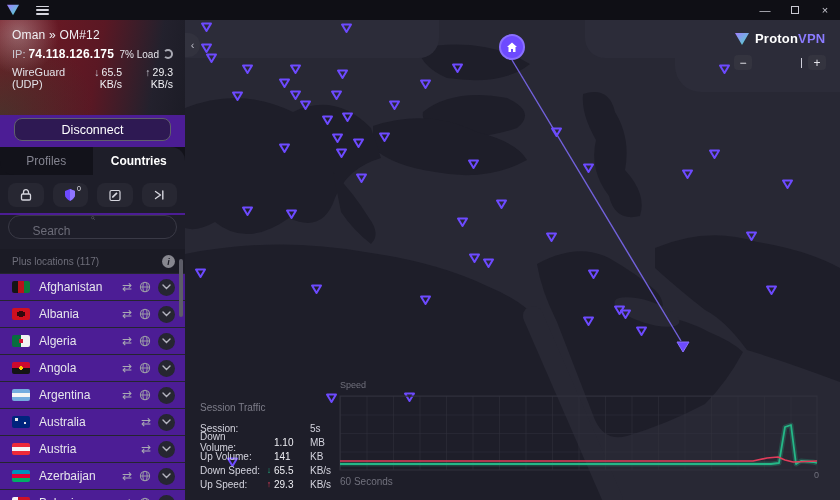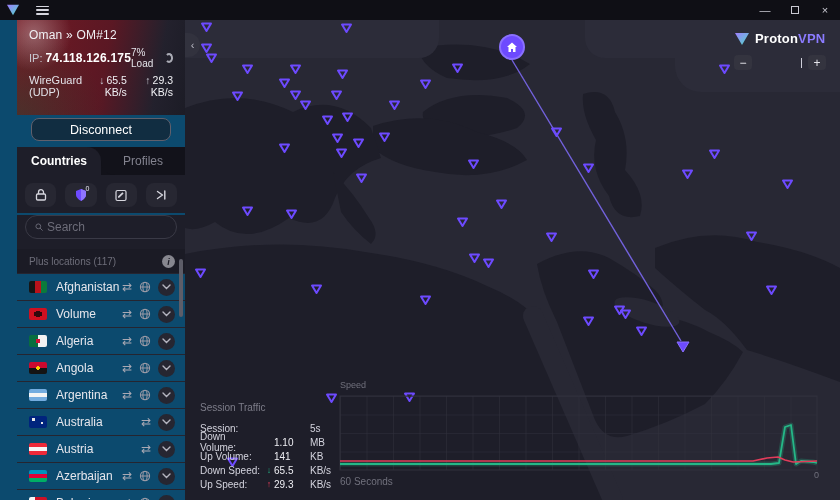--- a/index.html
+++ b/index.html
@@ -19,7 +19,7 @@
   #win-controls .maxbox { width:8px; height:8px; border:1px solid #c9c9d2; }
 
   
-  #sidebar { position:absolute; top:20px; left:0; width:185px; bottom:0; background:#0c4a6e; overflow:hidden;padding-left:17px; }
+  #sidebar { position:absolute; top:20px; left:0; width:185px; bottom:0; background:#4c1d95; overflow:hidden; }
 
   #conn-panel { position:relative; height:95px; padding:8px 12px 0 12px;
     background:

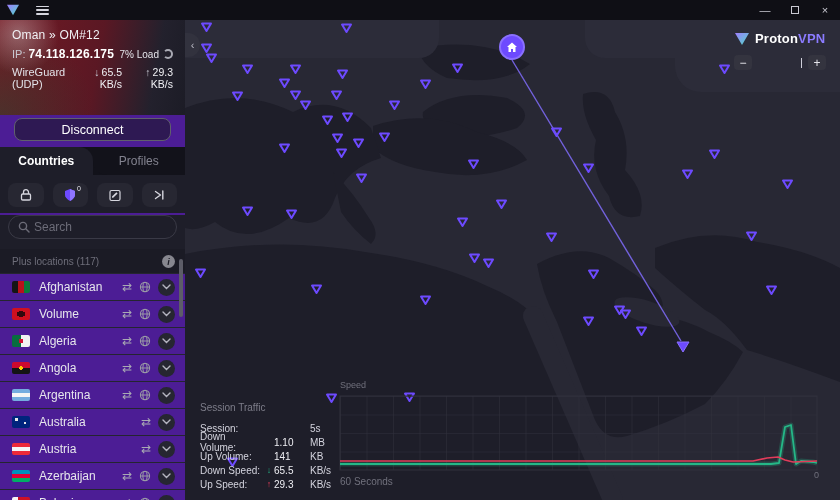--- a/index.html
+++ b/index.html
@@ -170,8 +170,8 @@
     </div>
 
     <div id="tabs">
+      <div class="tab inactive">Profiles</div>
       <div class="tab active">Countries</div>
-      <div class="tab inactive">Profiles</div>
     </div>
 
     <div id="filters">

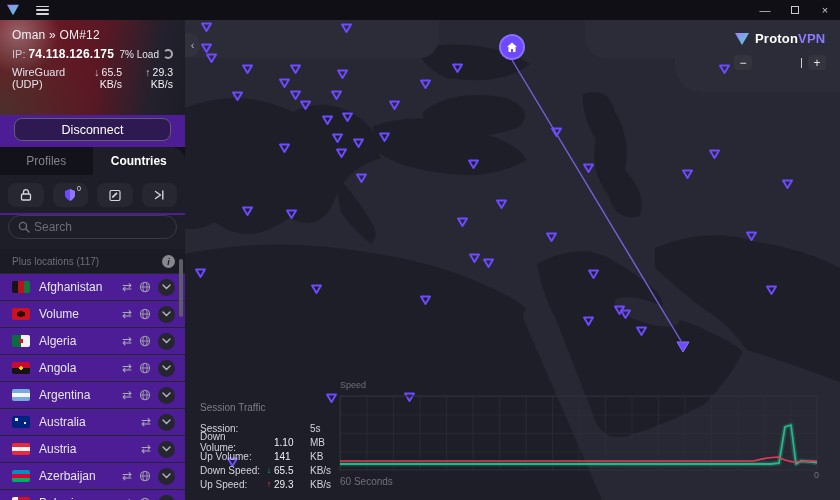--- a/index.html
+++ b/index.html
@@ -50,7 +50,7 @@
   .badge0 { position:absolute; top:2px; right:7px; font-size:7px; color:#e8e8ee; }
 
   #searchbar { margin:2px 8px 8px 8px; height:24px; background:#1e1e29; border:1px solid #3a3a46;
-    border-radius:13px; display:flex; align-items:center; padding:0 9px; gap:4px; }
+    border-radius:13px; display:flex; align-items:center; padding:0 9px; gap:4px;flex-direction:column; }
   #searchbar input { background:transparent; border:none; outline:none; color:#cfcfda; font-size:12px; width:120px;
     font-family:"Liberation Sans", sans-serif; }
   #searchbar input::placeholder { color:#6c6c78; }

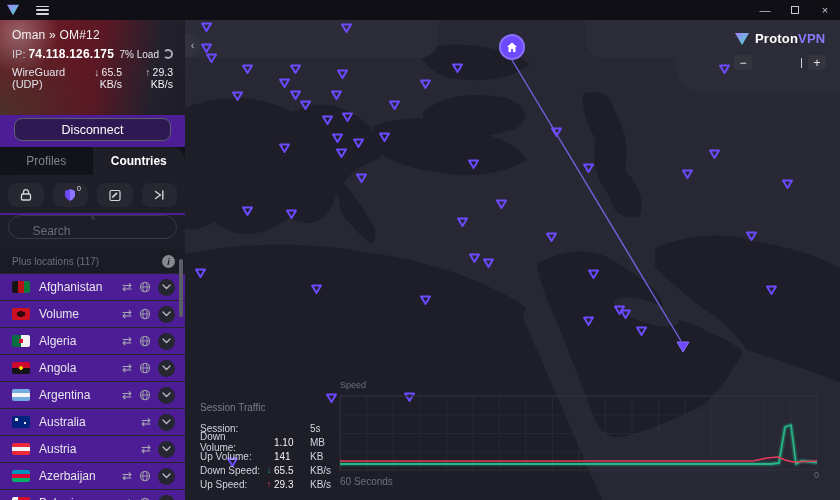--- a/index.html
+++ b/index.html
@@ -240,7 +240,7 @@
         </div>
         <div class="country-row">
           <span class="flag" style="background: radial-gradient(45% 50%, rgb(48, 9, 13) 0px, rgb(48, 9, 13) 50%, transparent 51%) 0% 0% / cover, linear-gradient(rgb(207, 16, 32), rgb(207, 16, 32));"></span>
-          <span class="cname">Volume</span>
+          <span class="cname">Albania</span>
           <span class="row-ic">
             <span class="swap-ic">⇄</span>
             <span class="globe-ic">

